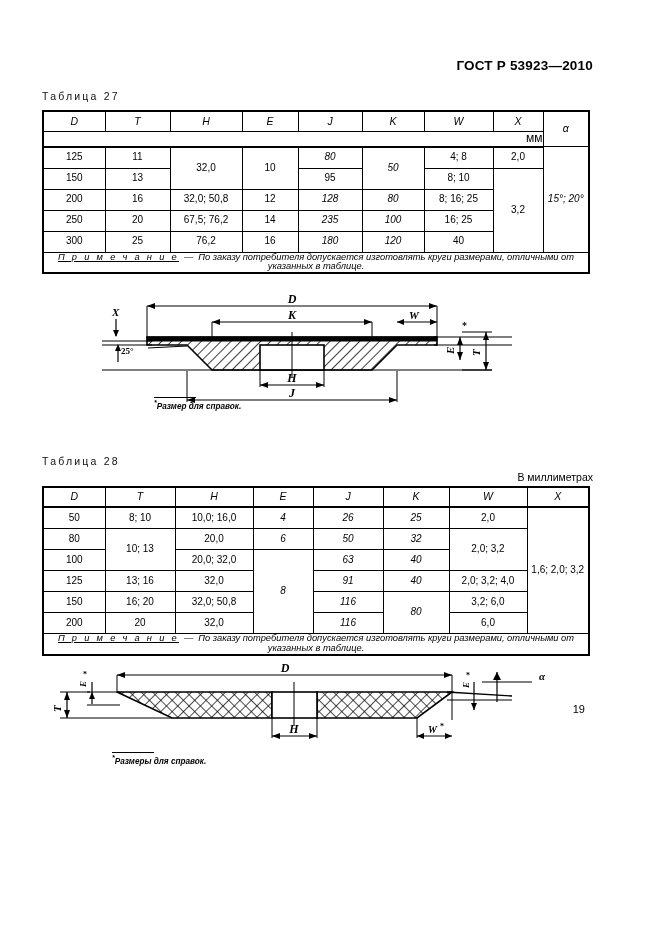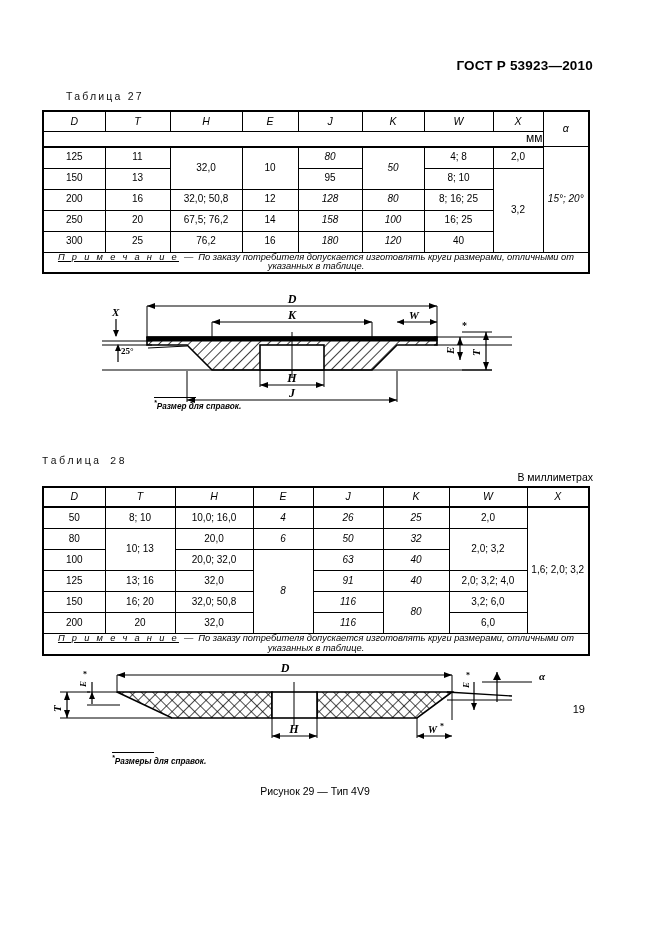--- a/index.html
+++ b/index.html
@@ -143,7 +143,7 @@
 
   <div class="doc-header">ГОСТ Р 53923—2010</div>
 
-  <div class="tbl-caption" style="left:42px; top:90px;margin-left:24px;">Таблица  27</div>
+  <div class="tbl-caption" style="left:42px; top:90px;">Таблица  27</div>
 
   <table class="gost" style="left:42px; top:110px; width:546px;">
     <colgroup>

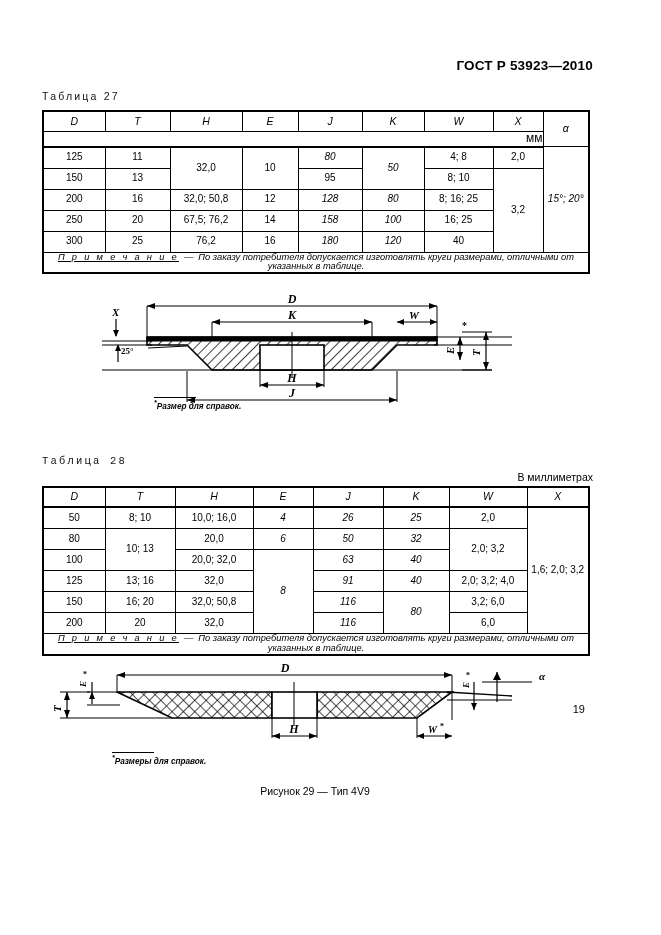--- a/index.html
+++ b/index.html
@@ -205,7 +205,7 @@
         <td>20</td>
         <td>67,5; 76,2</td>
         <td>14</td>
-        <td class="ital">158</td>
+        <td class="ital">235</td>
         <td class="ital">100</td>
         <td>16; 25</td>
       </tr>

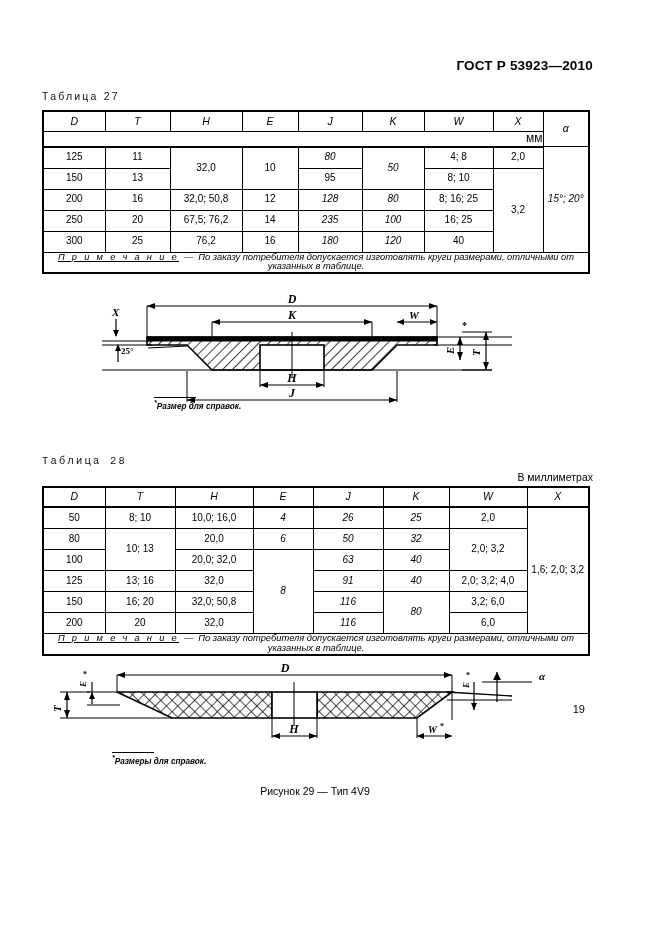--- a/index.html
+++ b/index.html
@@ -304,7 +304,7 @@
 
   </div>
 
-  <div class="tbl-caption" style="left:42px; top:455px;font-family:Liberation Mono, monospace;">Таблица  28</div>
+  <div class="tbl-caption" style="left:42px; top:455px;">Таблица  28</div>
   <div class="units-right" style="top:471px;">В миллиметрах</div>
 
   <table class="gost" style="left:42px; top:486px; width:546px;">

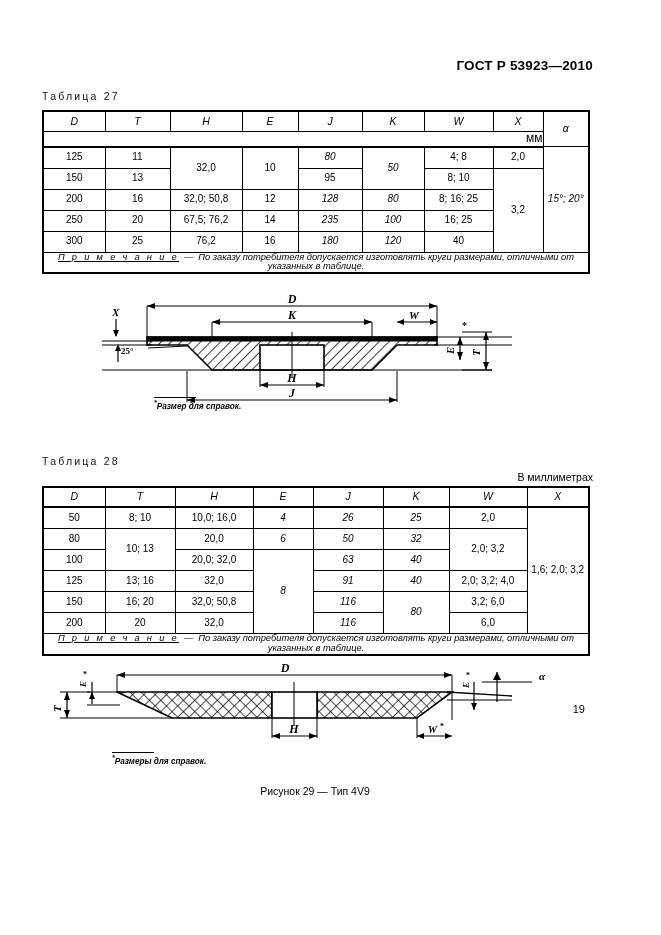--- a/index.html
+++ b/index.html
@@ -459,7 +459,6 @@
       <sup>*</sup><span>Размеры для справок.</span>
     </div>
 
-    <div class="fig-caption" style="top:125px; left:0;">Рисунок 29 — Тип 4V9</div>
   </div>
 
   <div class="page-num">19</div>

